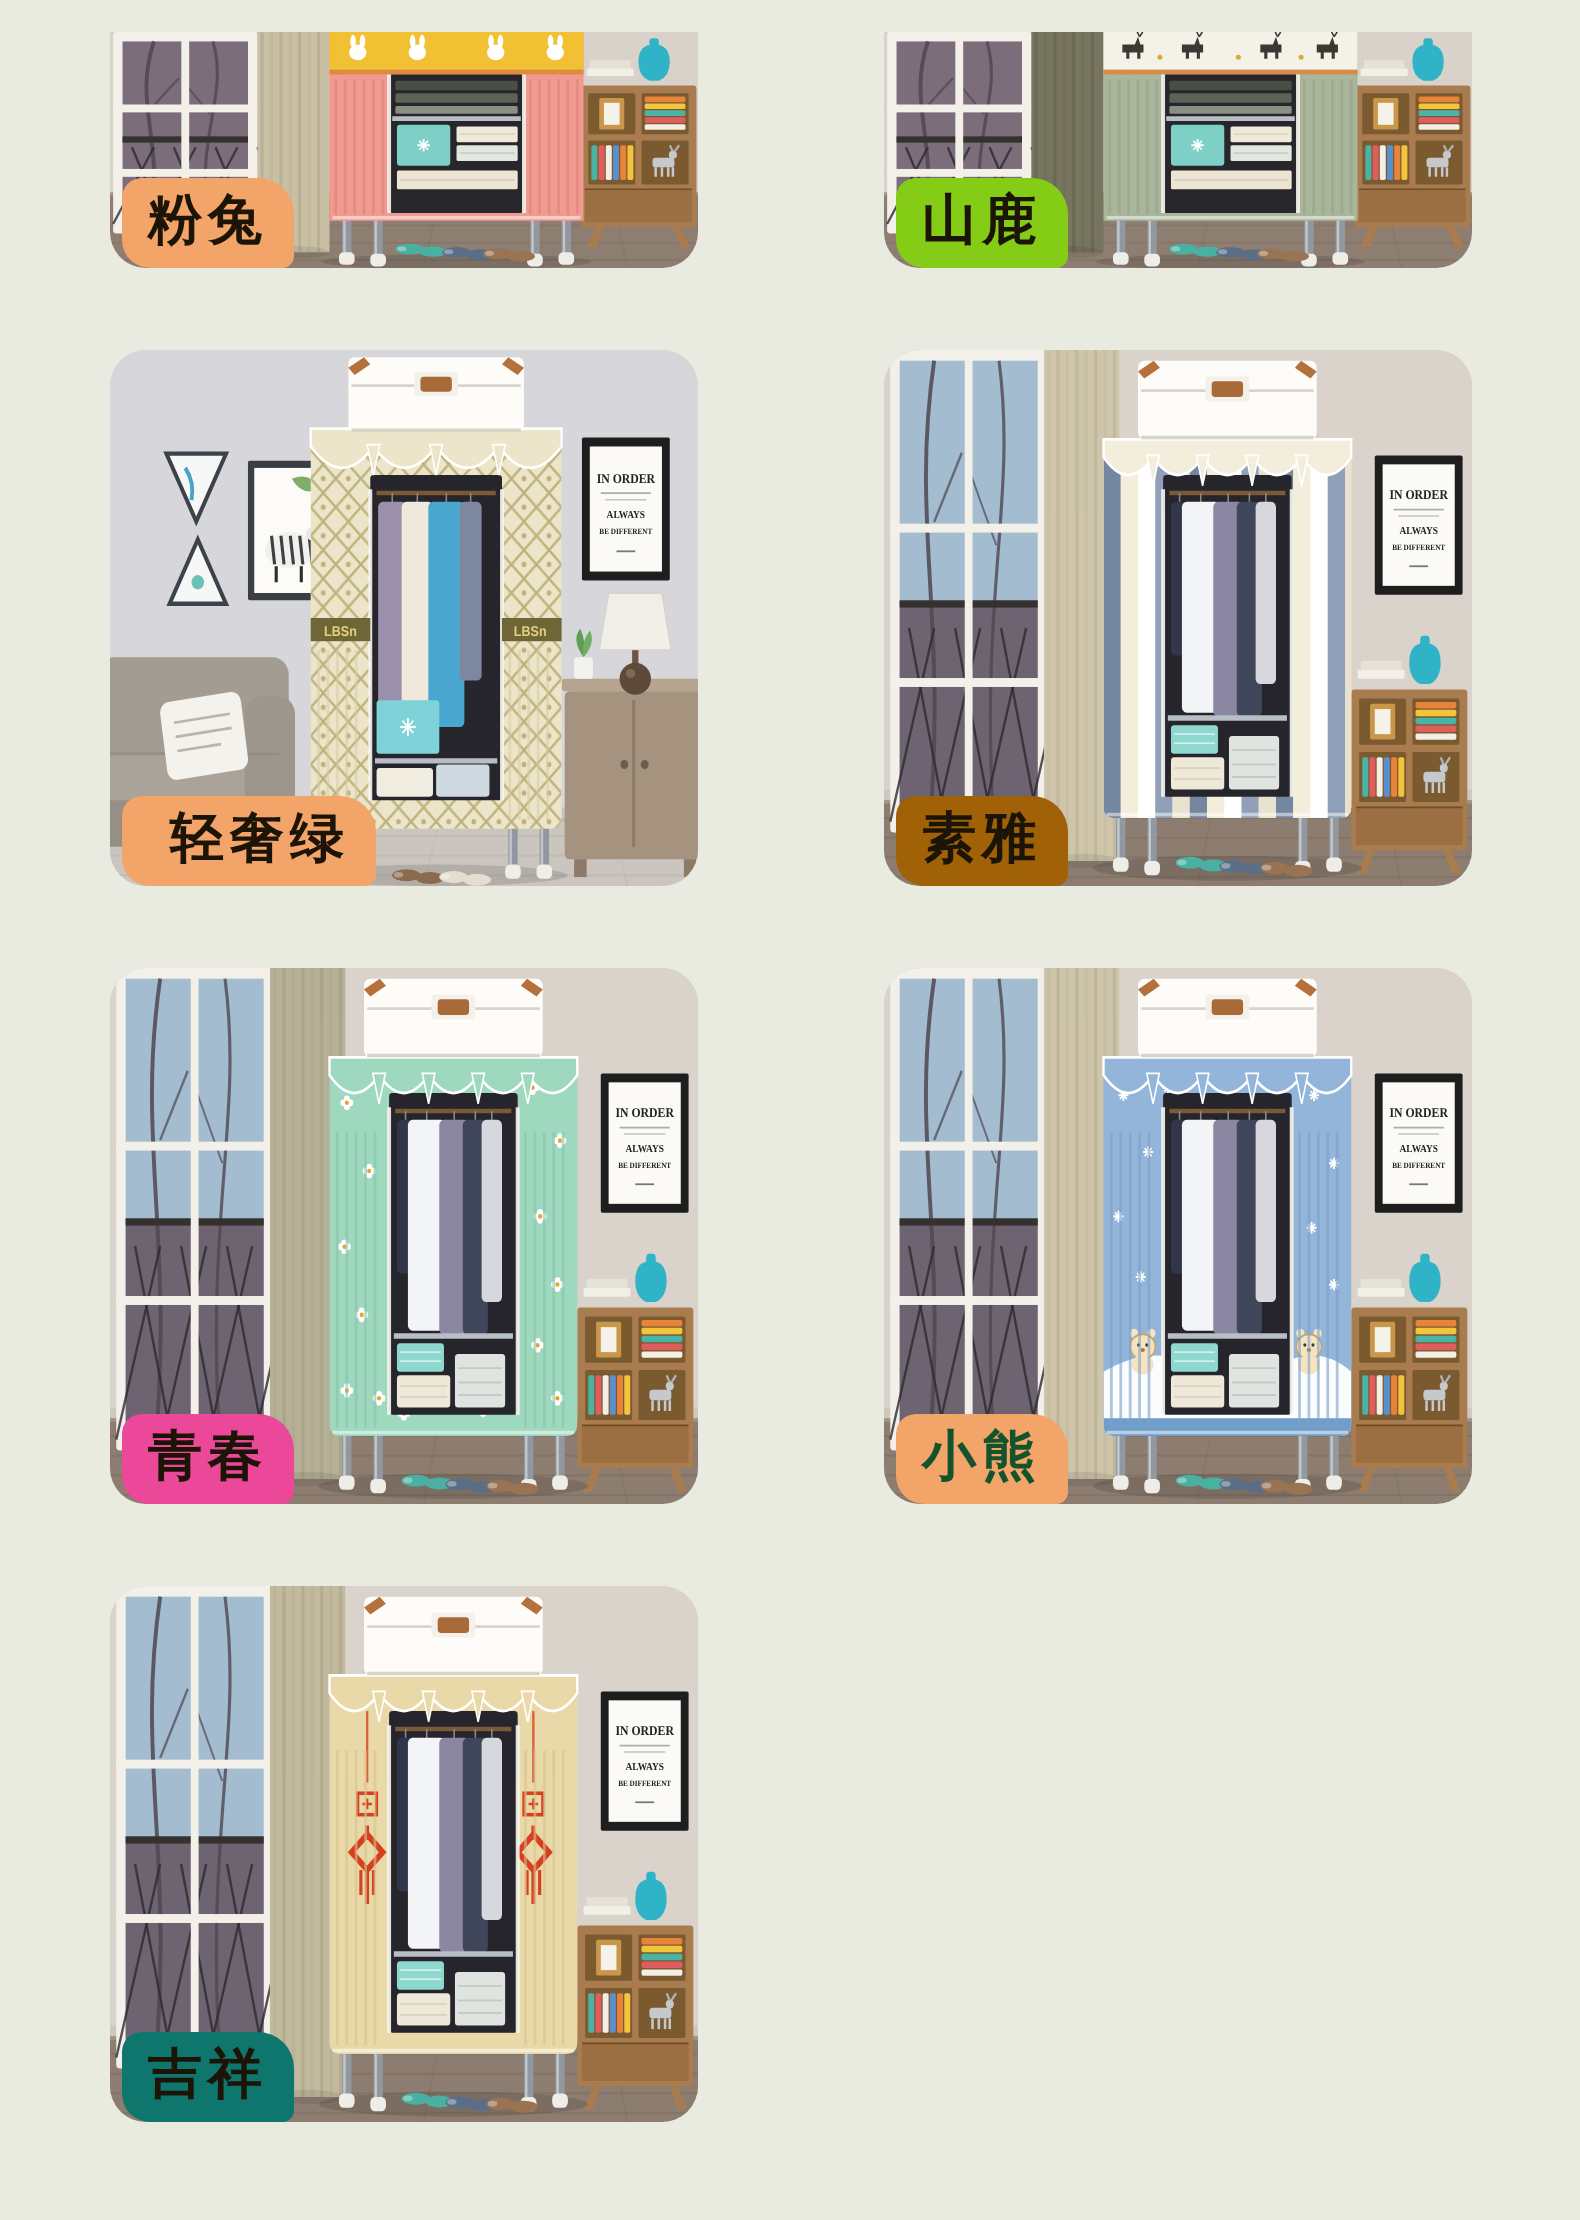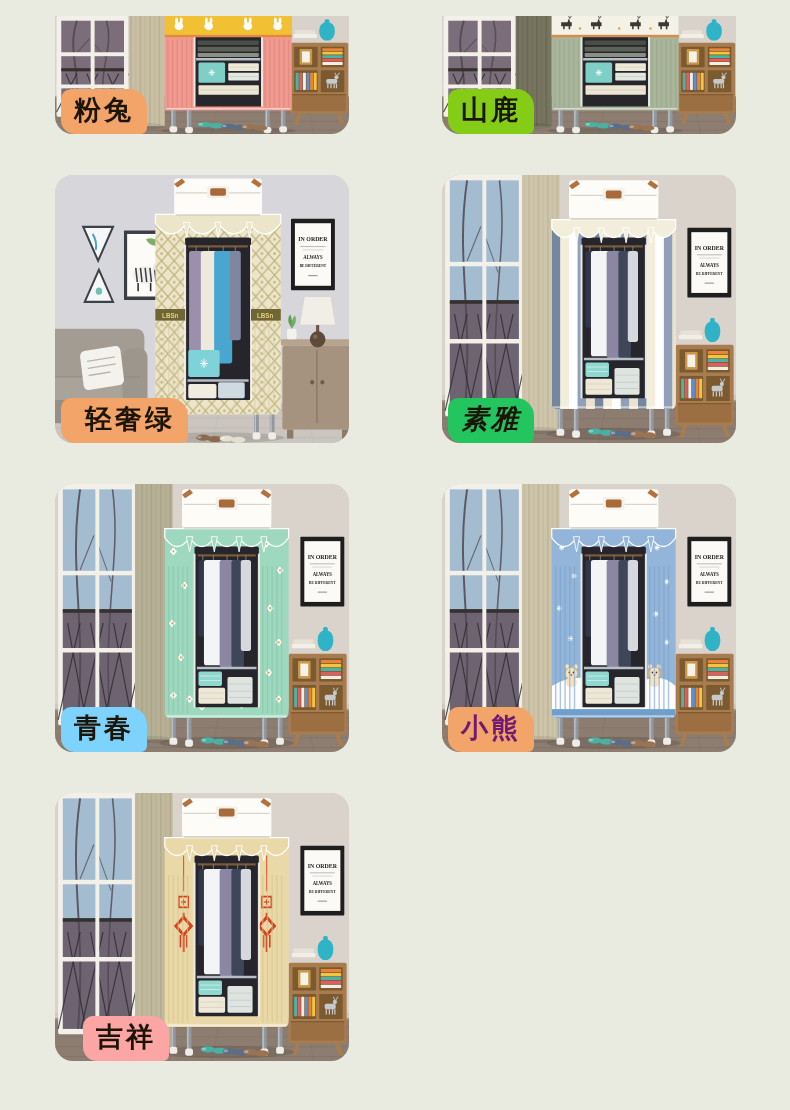--- a/index.html
+++ b/index.html
@@ -622,7 +622,7 @@
           <ellipse cx="244" cy="289.7" rx="3" ry="1.6" fill="#ffffff" opacity="0.35"></ellipse>
         </svg>
       </div>
-    <figcaption class="badge" style="background: #22c55e; color: rgb(29, 20, 8); font-style: italic;">素雅</figcaption>
+    <figcaption class="badge" style="background: #a16207; color: rgb(29, 20, 8);">素雅</figcaption>
   </figure>
   <figure class="tile">
     <div class="scene">

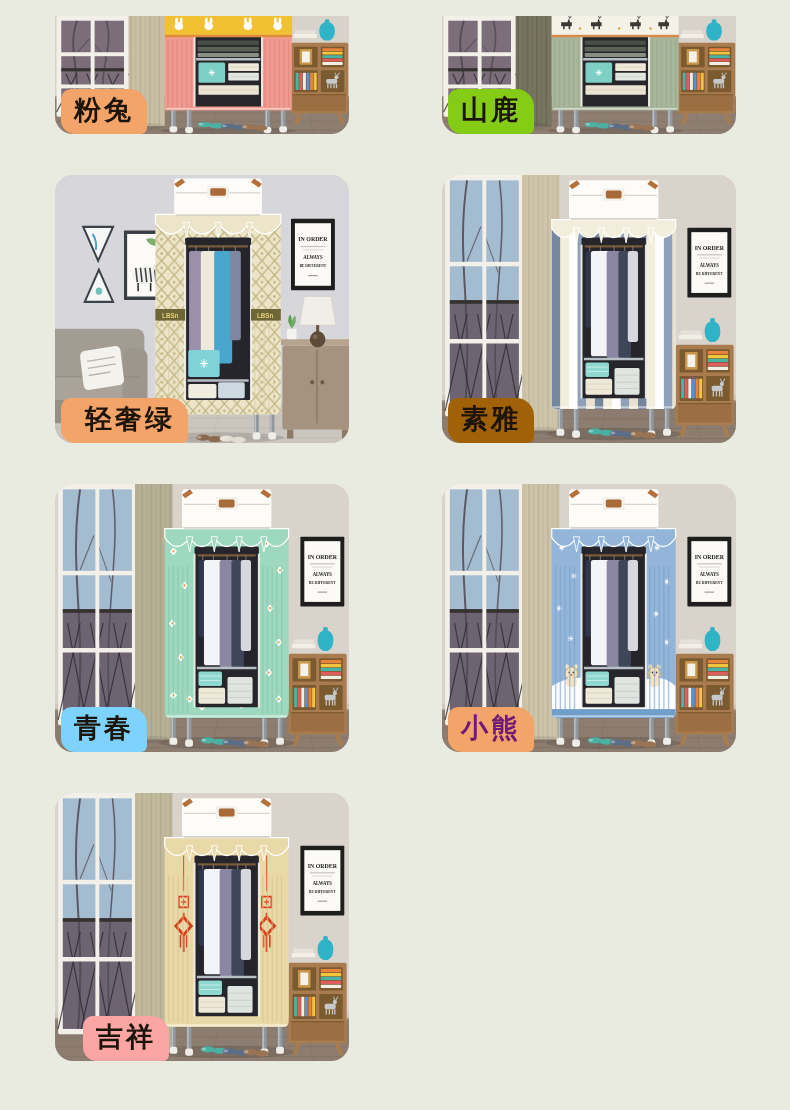--- a/index.html
+++ b/index.html
@@ -862,7 +862,7 @@
           <ellipse cx="244" cy="289.7" rx="3" ry="1.6" fill="#ffffff" opacity="0.35"></ellipse>
         </svg>
       </div>
-    <figcaption class="badge" style="background: #7dd3fc; color: rgb(29, 20, 8);">青春</figcaption>
+    <figcaption class="badge" style="background: #ec4899; color: rgb(29, 20, 8);">青春</figcaption>
   </figure>
   <figure class="tile">
     <div class="scene">

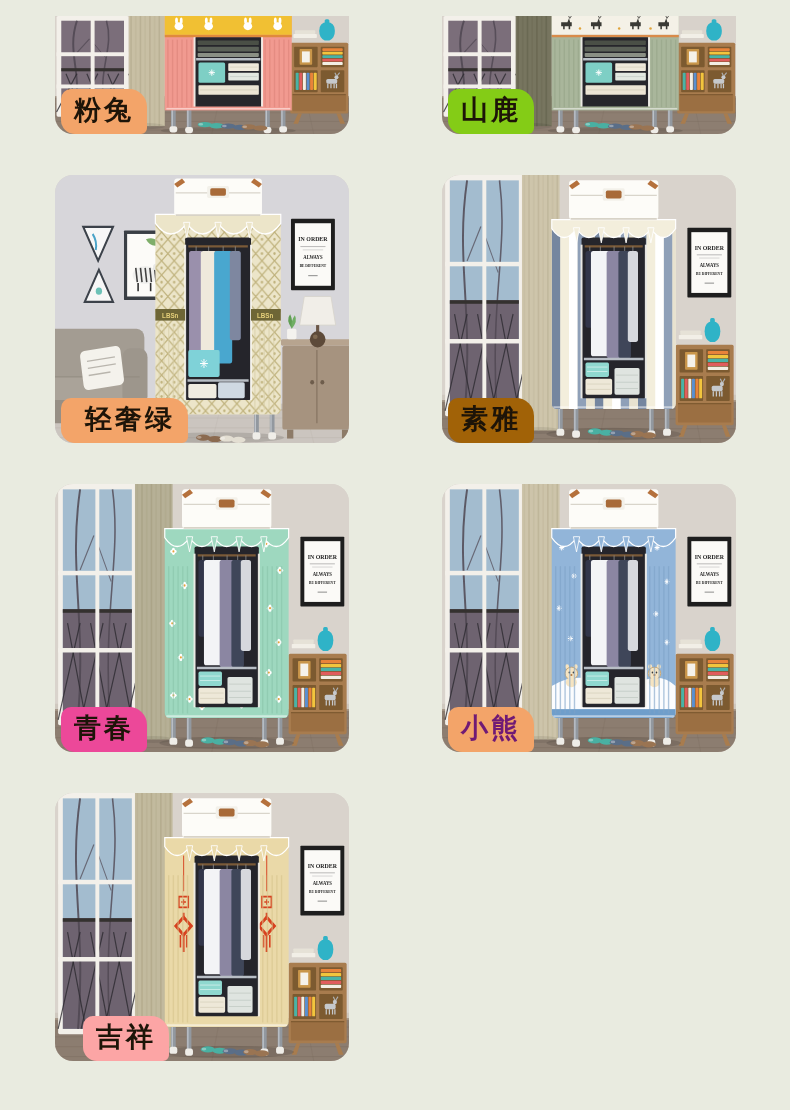--- a/index.html
+++ b/index.html
@@ -1097,7 +1097,7 @@
           <ellipse cx="244" cy="289.7" rx="3" ry="1.6" fill="#ffffff" opacity="0.35"></ellipse>
         </svg>
       </div>
-    <figcaption class="badge" style="background: rgb(243, 164, 105); color: #701a75;">小熊</figcaption>
+    <figcaption class="badge" style="background: rgb(243, 164, 105); color: #14532d;">小熊</figcaption>
   </figure>
   <figure class="tile">
     <div class="scene">

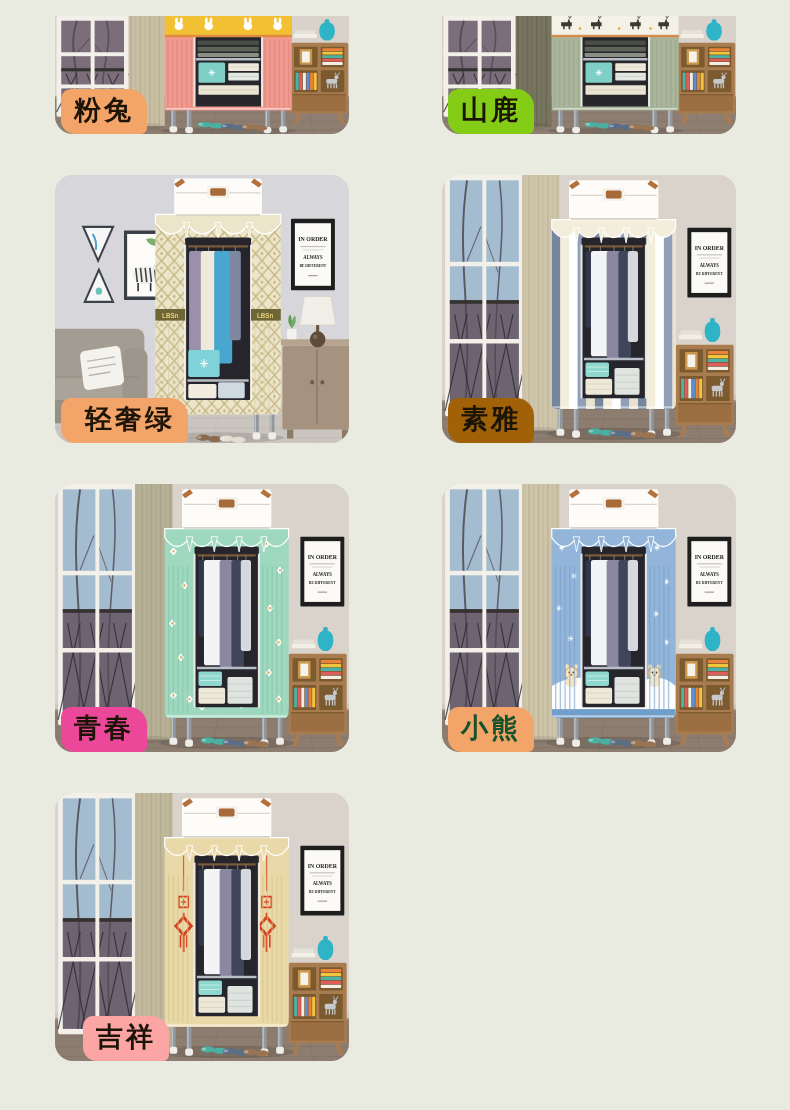--- a/index.html
+++ b/index.html
@@ -1288,7 +1288,7 @@
           <ellipse cx="244" cy="289.7" rx="3" ry="1.6" fill="#ffffff" opacity="0.35"></ellipse>
         </svg>
       </div>
-    <figcaption class="badge" style="background: #fca5a5; color: rgb(29, 20, 8); margin-left: 22px;">吉祥</figcaption>
+    <figcaption class="badge" style="background: #0f766e; color: rgb(29, 20, 8);">吉祥</figcaption>
   </figure>
 </main>
 

